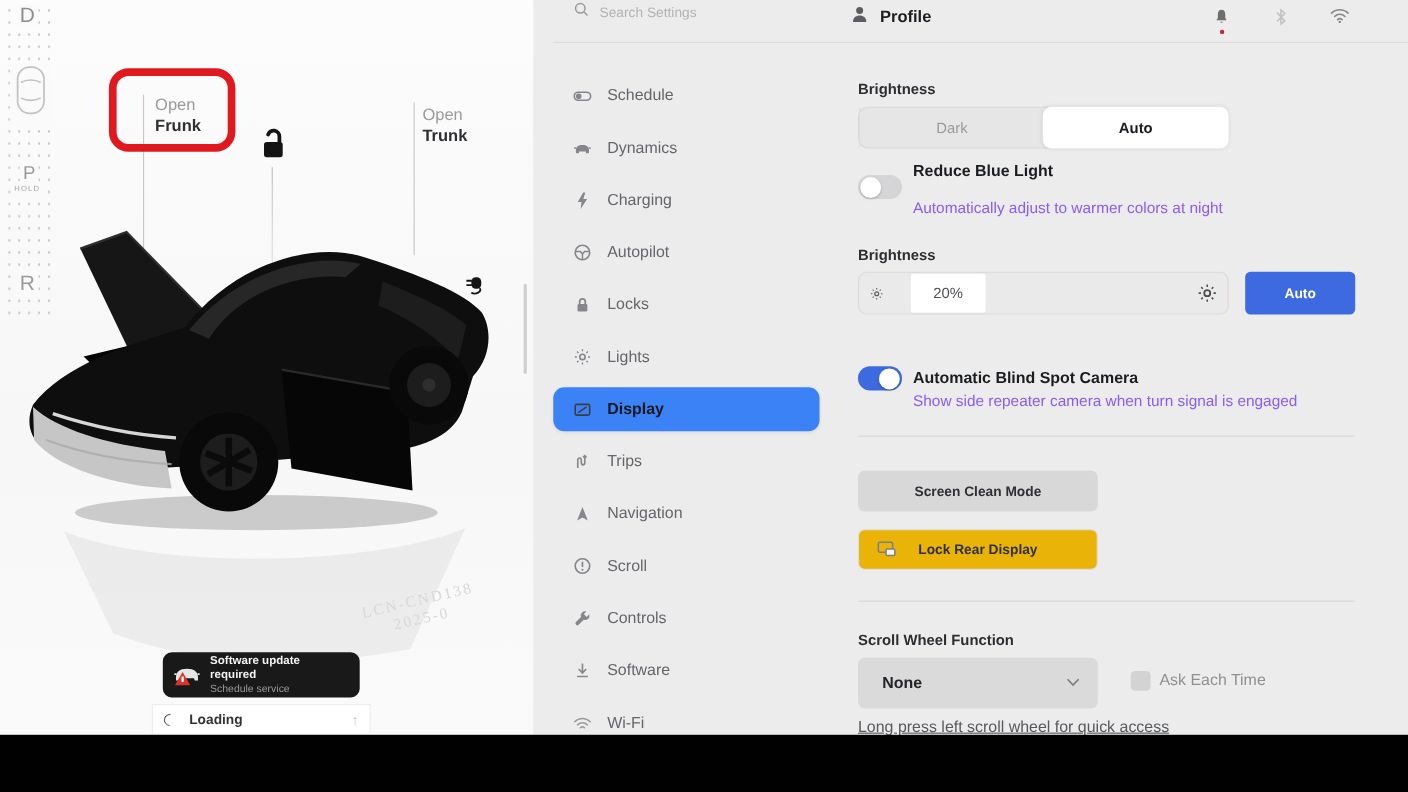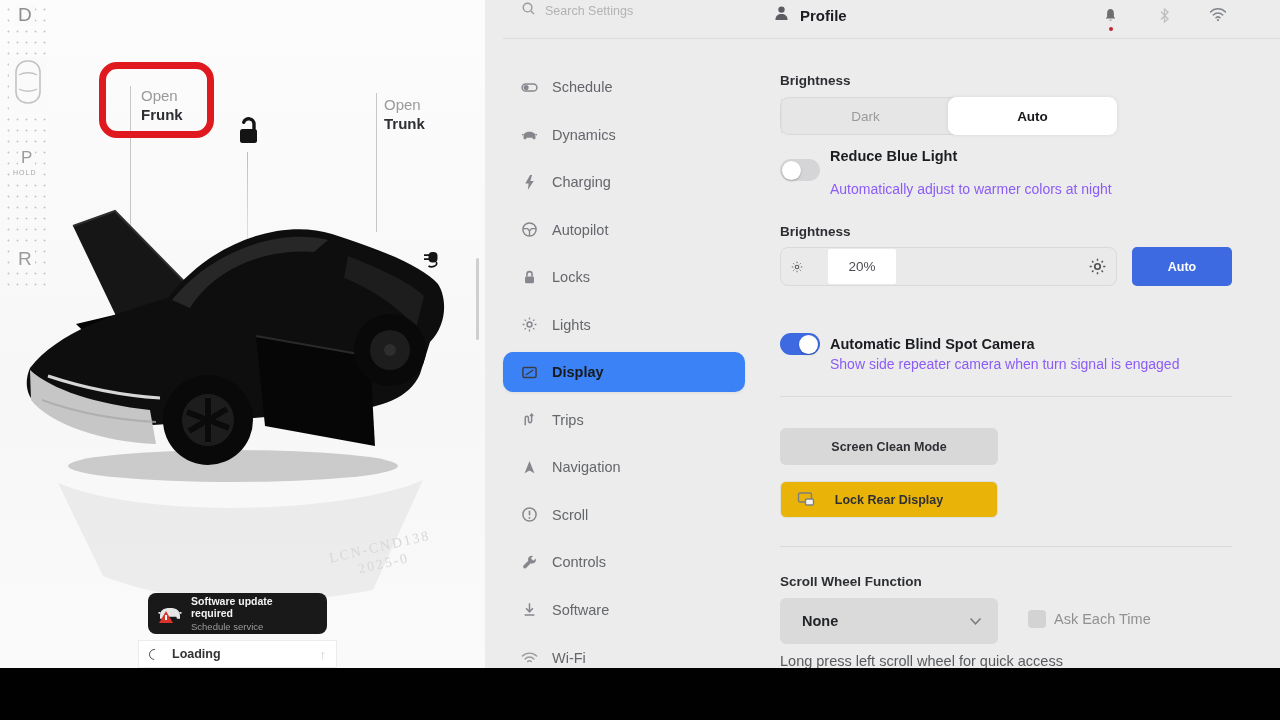--- a/index.html
+++ b/index.html
@@ -135,7 +135,7 @@
 
   .checkbox { position:absolute; left:543px; top:610px; width:18px; height:18px; border-radius:4px; background:#d3d3d3; }
   .ask-label { position:absolute; left:569px; top:611px; font-size:14.5px; color:#909090; }
-  .swf-hint { position:absolute; left:295px; top:653px; font-size:14.5px; color:#57595d; }
+  .swf-hint { position:absolute; left:295px; top:653px; font-size:14.5px; color:#57595d;text-decoration:underline; }
 
   
   .taskbar { position:absolute; left:0; top:668px; width:1280px; height:52px; background:#010101; }

